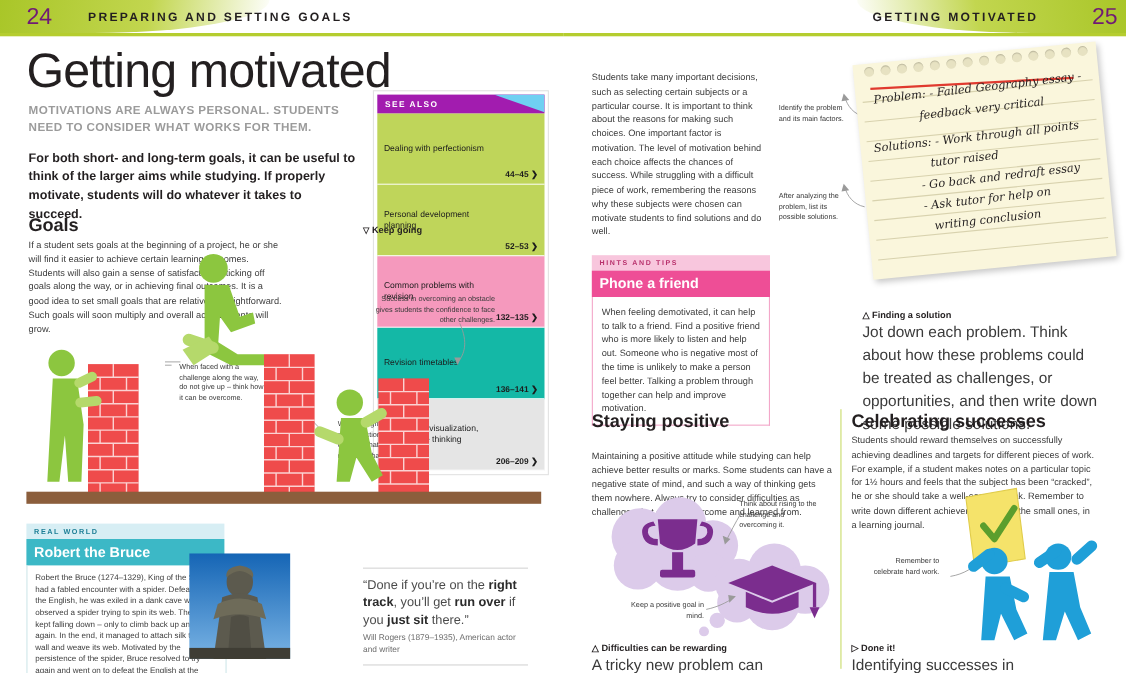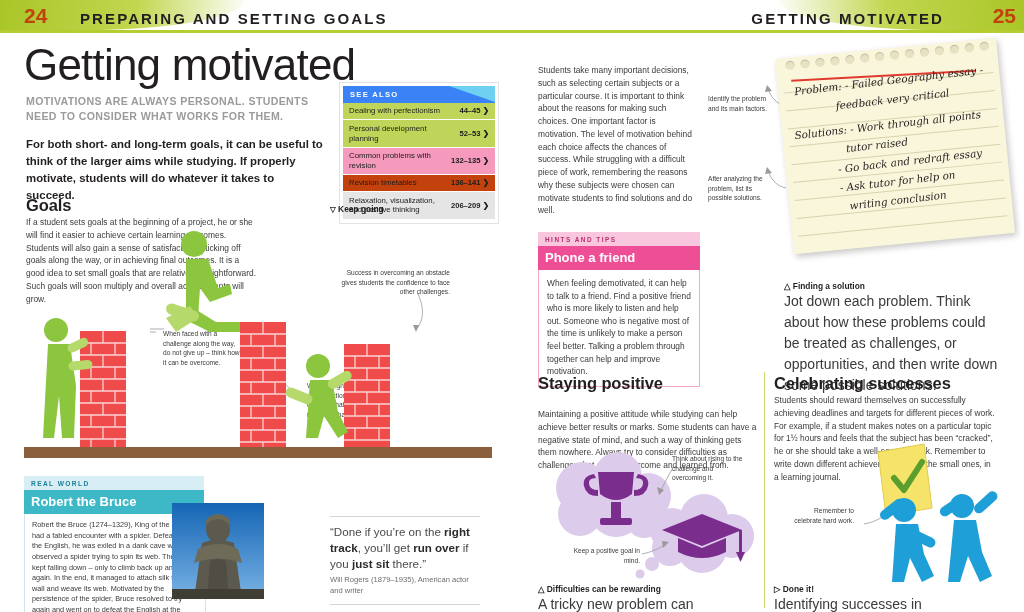--- a/index.html
+++ b/index.html
@@ -18,7 +18,7 @@
   .corner-r{position:absolute;right:0;top:0;width:245px;height:30px;
      background:linear-gradient(260deg,#a9c628 0%,#c2d64f 55%,#ffffff 100%);
      border-bottom-left-radius:160px 30px;}
-  .folio{position:absolute;top:4px;font-weight:bold;font-size:21px;color:#c2410c;letter-spacing:0px;}
+  .folio{position:absolute;top:4px;font-weight:normal;font-size:21px;color:#701a75;letter-spacing:0px;}
   .folio.l{left:24px;}
   .folio.r{right:8px;text-align:right;}
   .runhead{position:absolute;top:10px;font-size:15px;font-weight:bold;letter-spacing:2.1px;color:#231f20;}

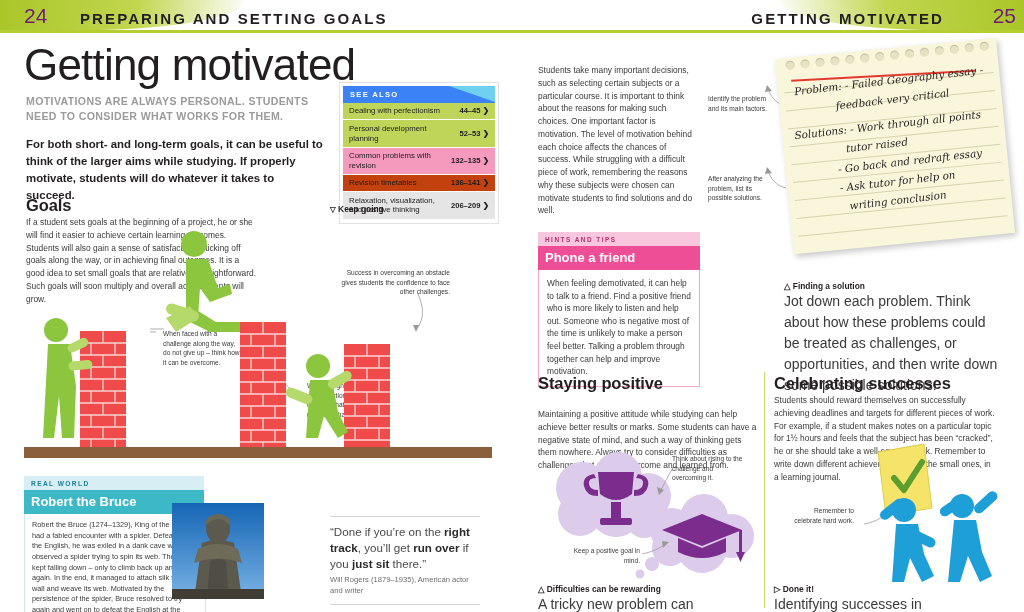--- a/index.html
+++ b/index.html
@@ -21,7 +21,7 @@
   .folio{position:absolute;top:4px;font-weight:normal;font-size:21px;color:#701a75;letter-spacing:0px;}
   .folio.l{left:24px;}
   .folio.r{right:8px;text-align:right;}
-  .runhead{position:absolute;top:10px;font-size:15px;font-weight:bold;letter-spacing:2.1px;color:#231f20;}
+  .runhead{position:absolute;top:10px;font-size:11px;font-weight:bold;letter-spacing:2.1px;color:#231f20;}
   .runhead.l{left:80px;}
   .runhead.r{right:80px;}
 

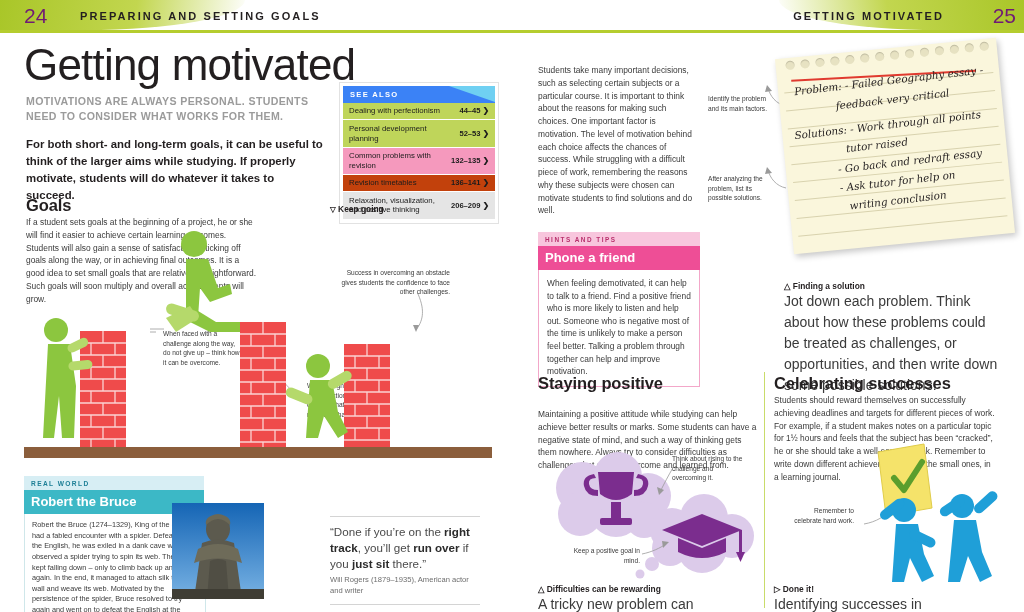--- a/index.html
+++ b/index.html
@@ -39,7 +39,7 @@
   
   .seealso{position:absolute;left:340px;top:47px;width:152px;background:#fff;
      padding:3px;box-shadow:0 0 0 1px #e2e2e2;}
-  .sa-head{background:#3b82f6;color:#fff;font-size:7.6px;font-weight:bold;letter-spacing:1.3px;
+  .sa-head{background:#a21caf;color:#fff;font-size:7.6px;font-weight:bold;letter-spacing:1.3px;
      padding:4px 6px 4px 7px;position:relative;overflow:hidden;}
   .sa-head:after{content:"";position:absolute;right:0;top:0;border-top:16px solid #6fd0f2;
      border-left:46px solid transparent;}

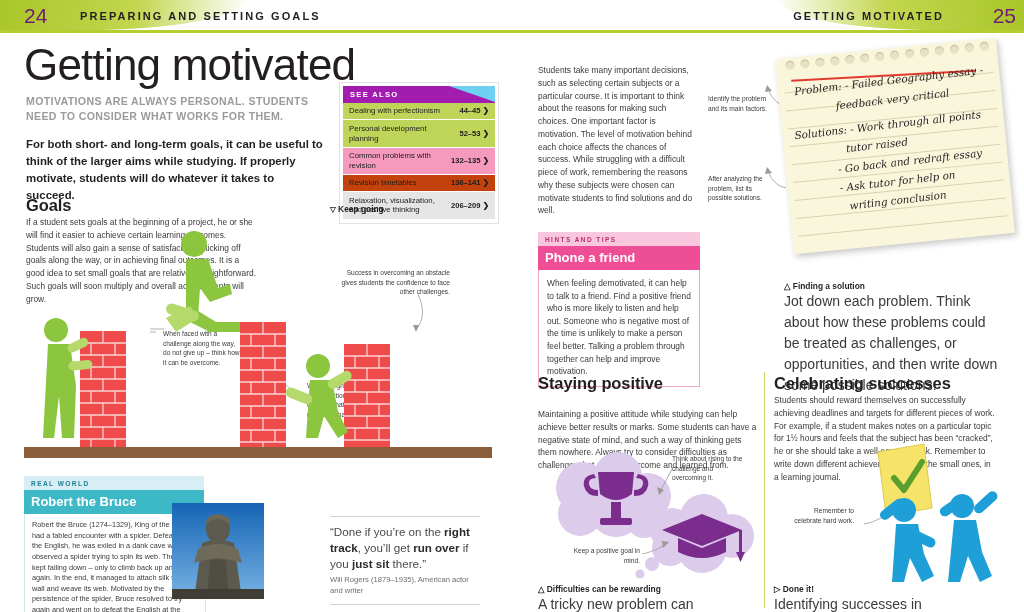--- a/index.html
+++ b/index.html
@@ -45,7 +45,7 @@
      border-left:46px solid transparent;}
   .sa-row{display:flex;justify-content:space-between;align-items:center;font-size:7.8px;
      padding:3.2px 6px;line-height:1.28;color:#1c1c1c;border-bottom:1px solid #ffffff;}
-  .sa-row .pg{font-weight:bold;white-space:nowrap;padding-left:5px;font-size:7.6px;}
+  .sa-row .pg{font-weight:bold;white-space:nowrap;padding-left:5px;font-size:7.6px;margin-top:48px;}
 
   h2.sec{position:absolute;margin:0;font-size:16.5px;font-weight:bold;color:#231f20;letter-spacing:-.1px;}
   .body-sm{font-size:8.4px;line-height:1.52;color:#3a3a3a;}

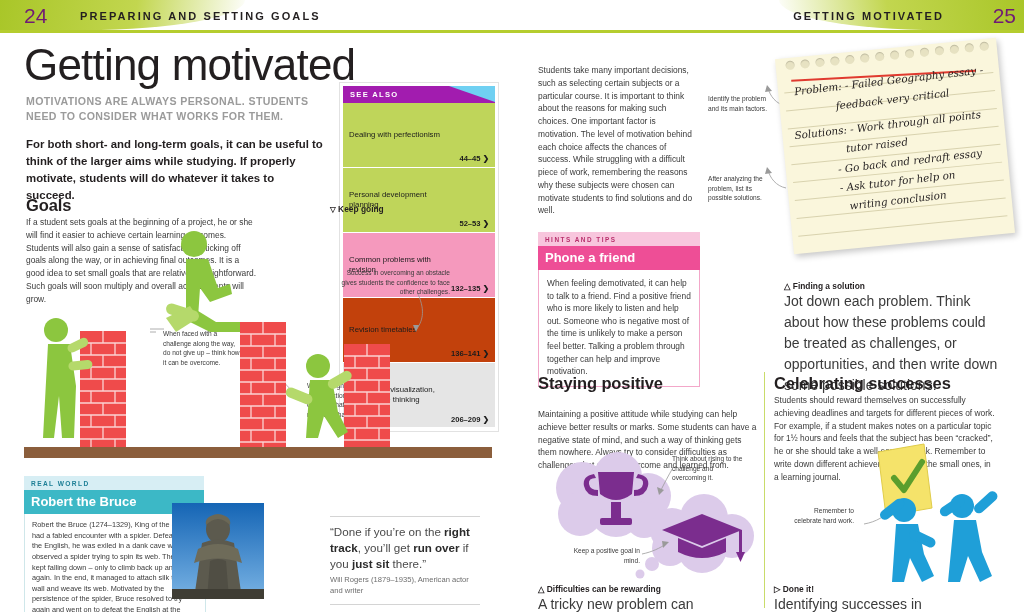--- a/index.html
+++ b/index.html
@@ -159,7 +159,7 @@
             <span>Common problems with revision</span>
             <span class="pg">132–135 ❯</span>
           </div>
-          <div class="sa-row" style="background: #c2410c;">
+          <div class="sa-row" style="background: #14b8a6;">
             <span>Revision timetables</span>
             <span class="pg">136–141 ❯</span>
           </div>

